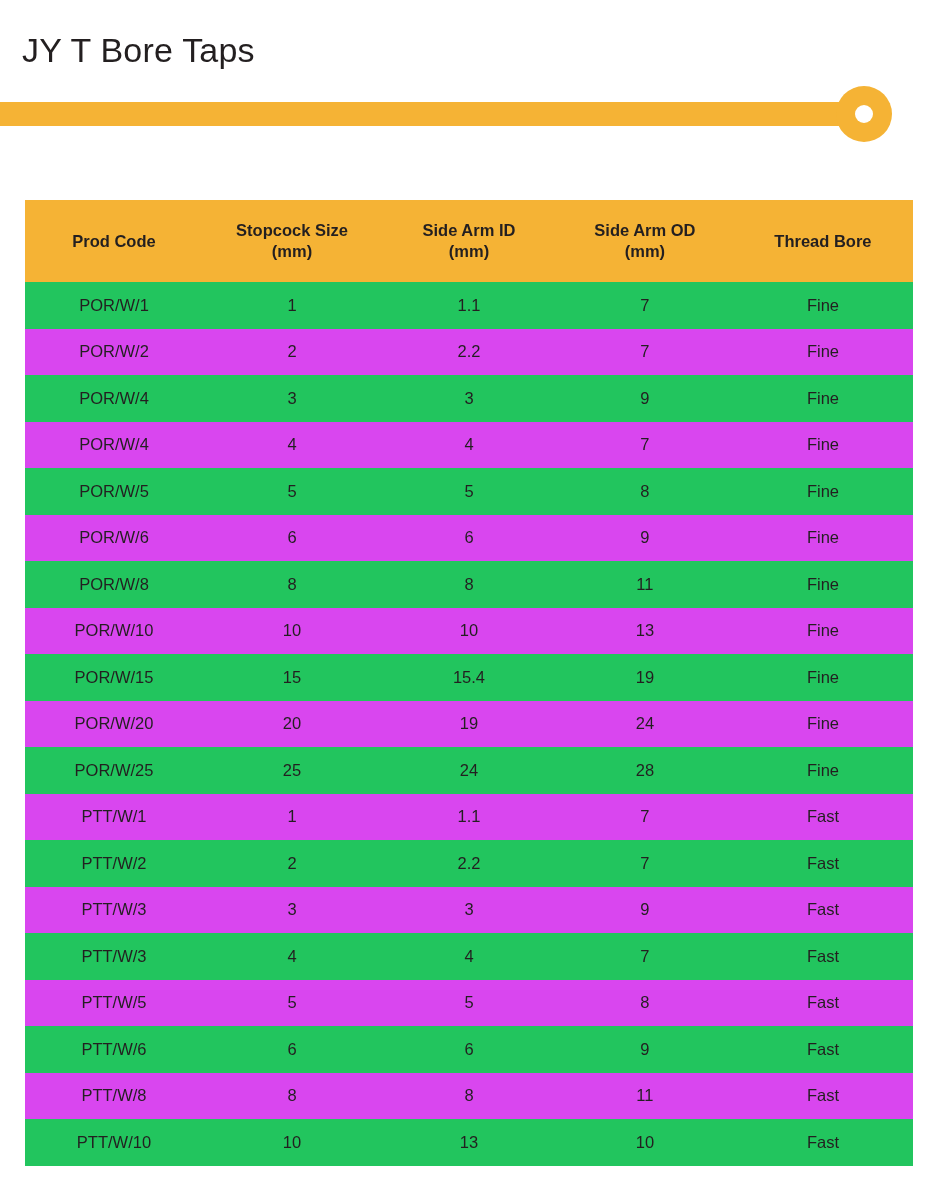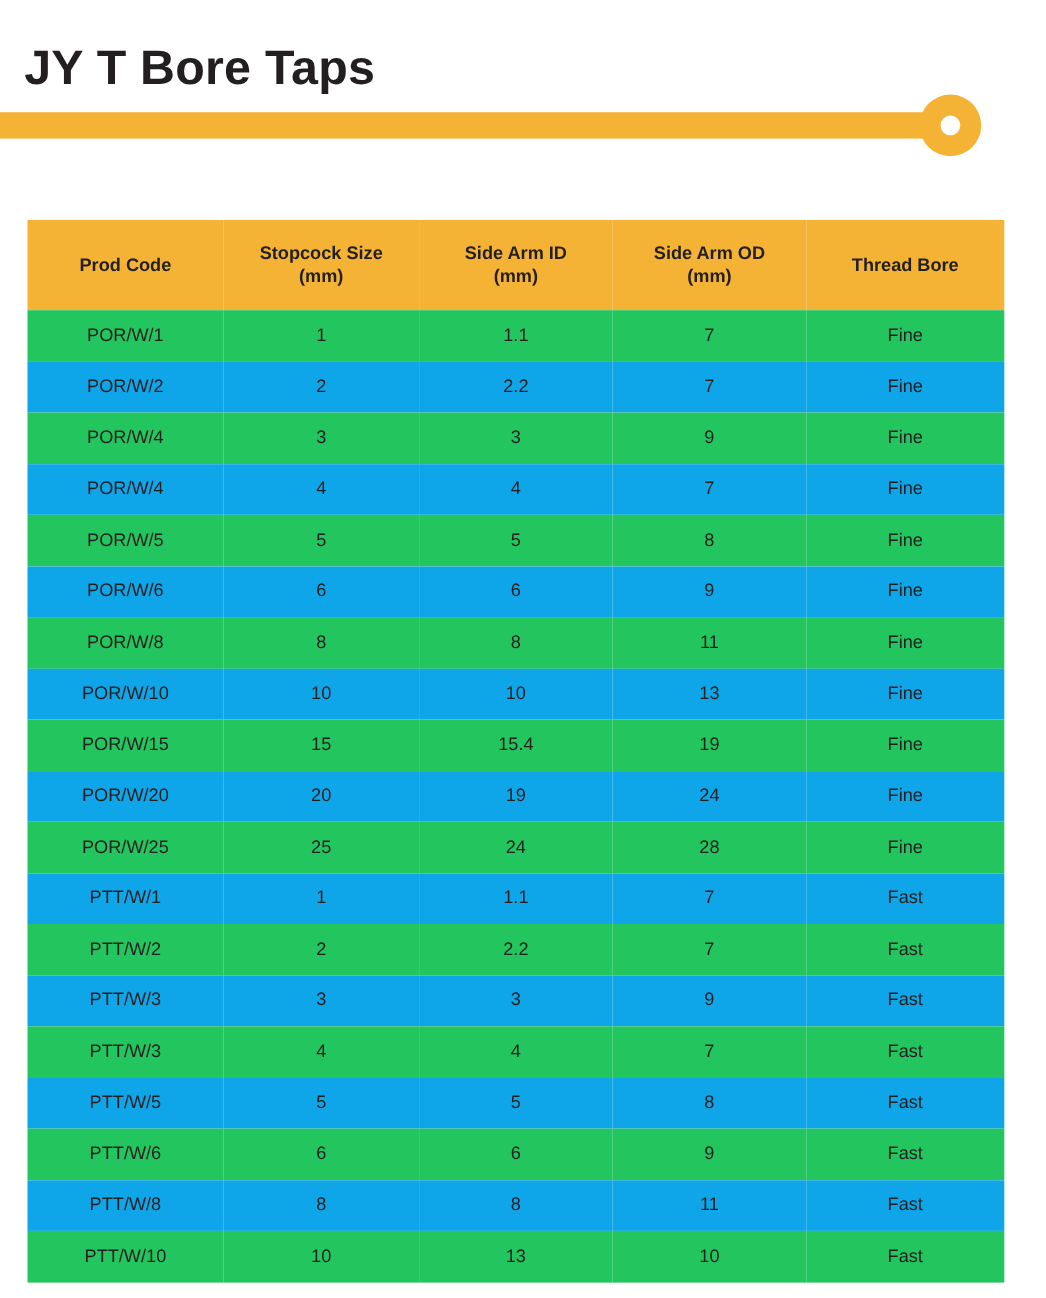--- a/index.html
+++ b/index.html
@@ -23,8 +23,8 @@
     position: absolute;
     left: 22px;
     top: 8px;
-    font-size: 44px;
-    font-weight: 700;
+    font-size: 34px;
+    font-weight: 400;
     letter-spacing: 0.2px;
     color: #231f20;
     line-height: 1.15;

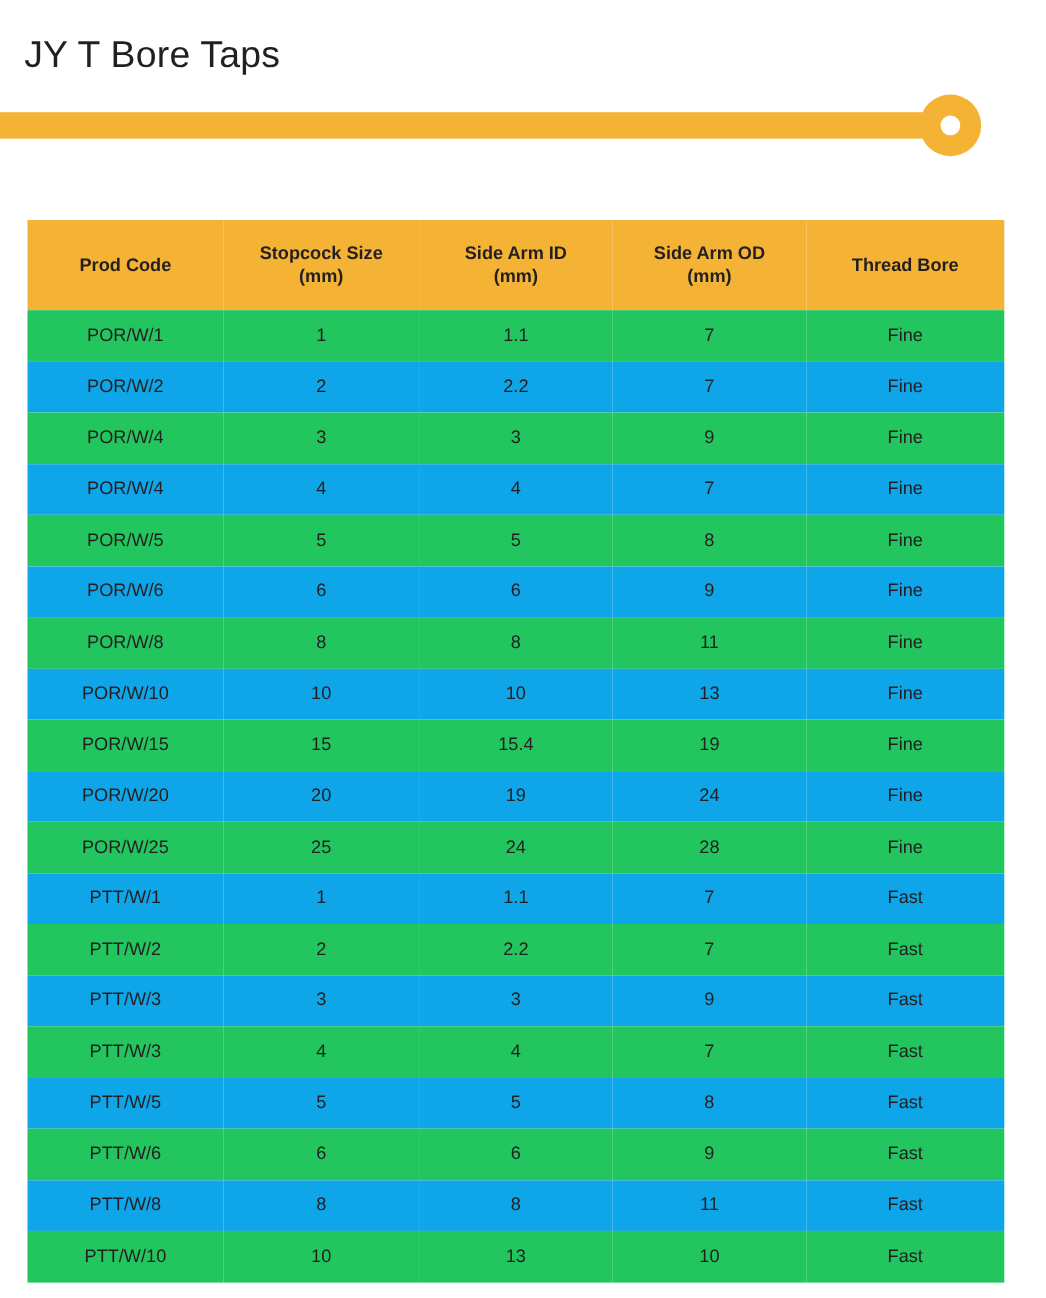--- a/index.html
+++ b/index.html
@@ -95,7 +95,7 @@
     background: #22c55e;
   }
   table.spec-table tbody tr.even td {
-    background: #0ea5e9;
+    background: #d946ef;
   }
   col.c0 { width: 174px; }
   col.c1 { width: 174px; }

